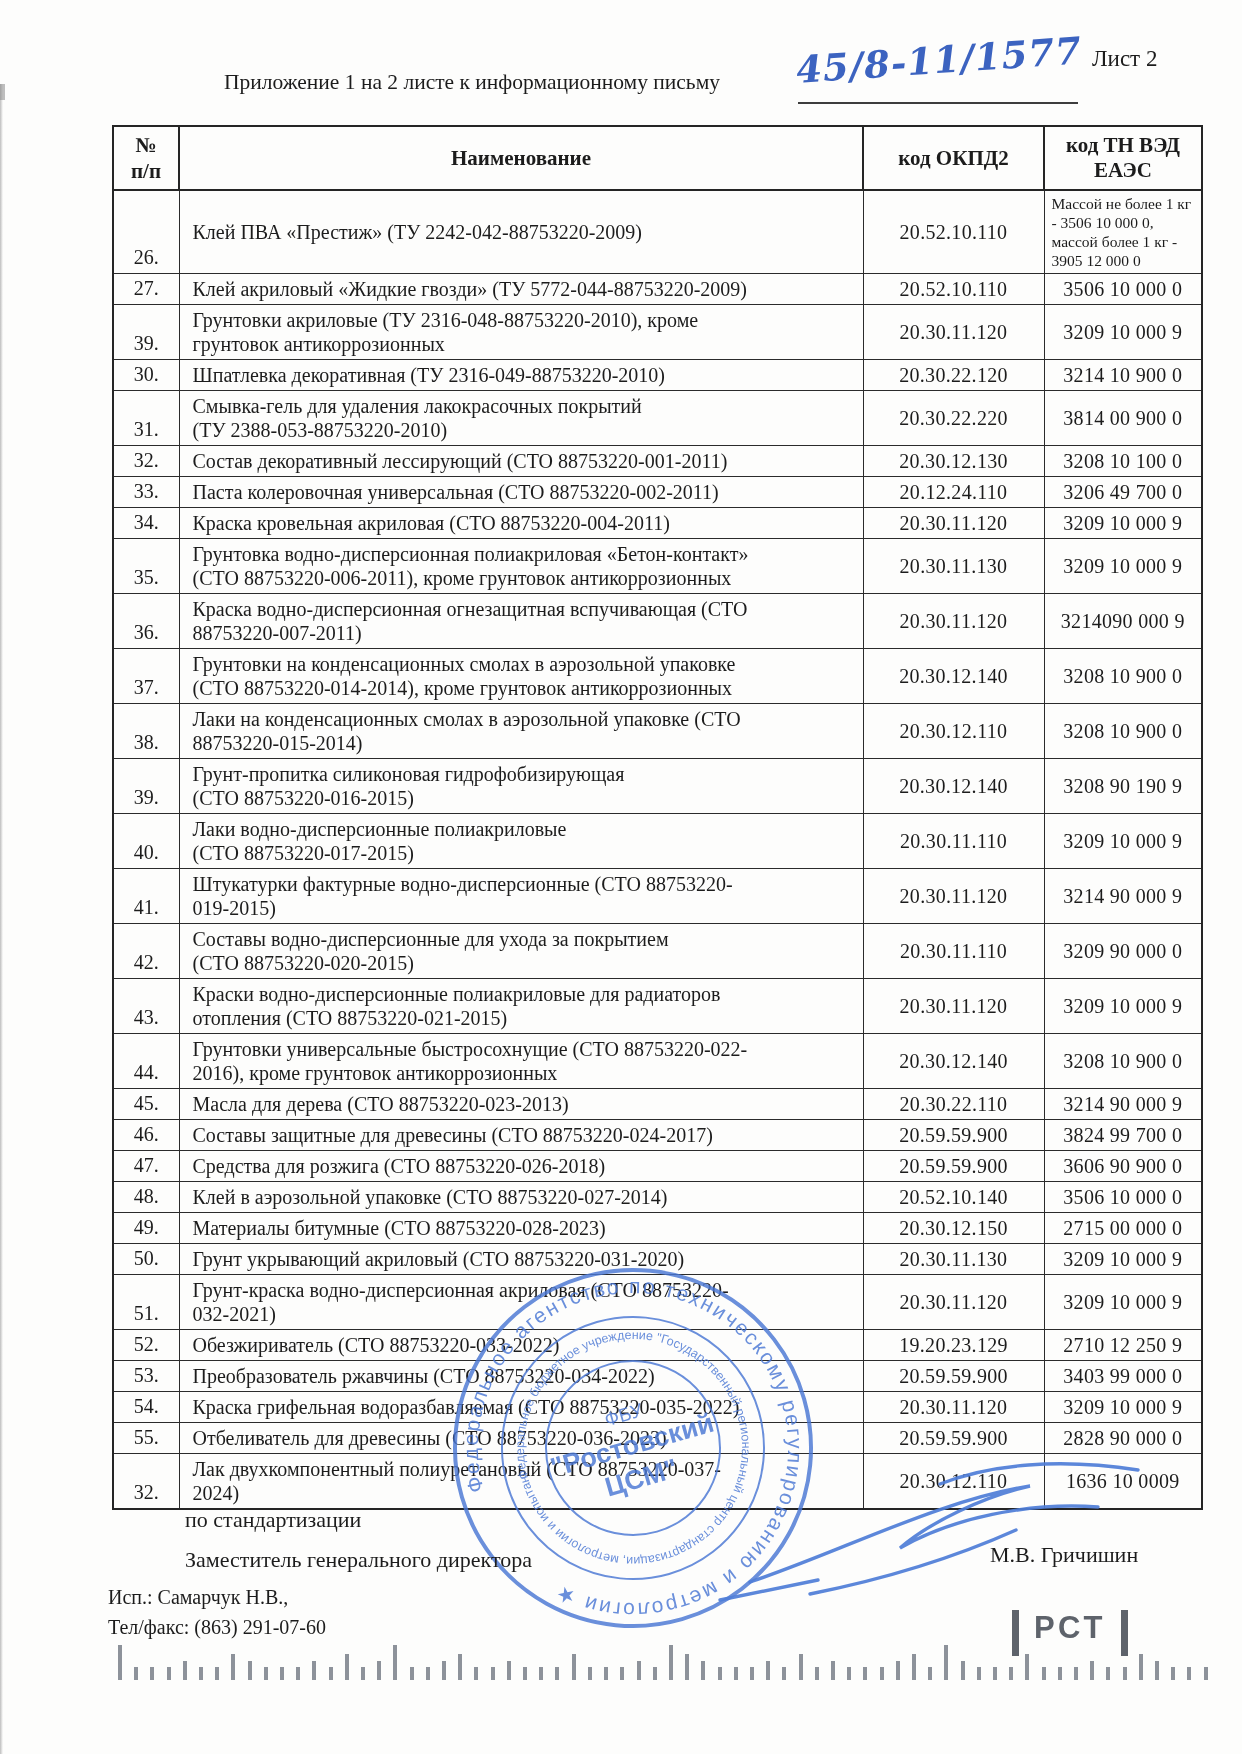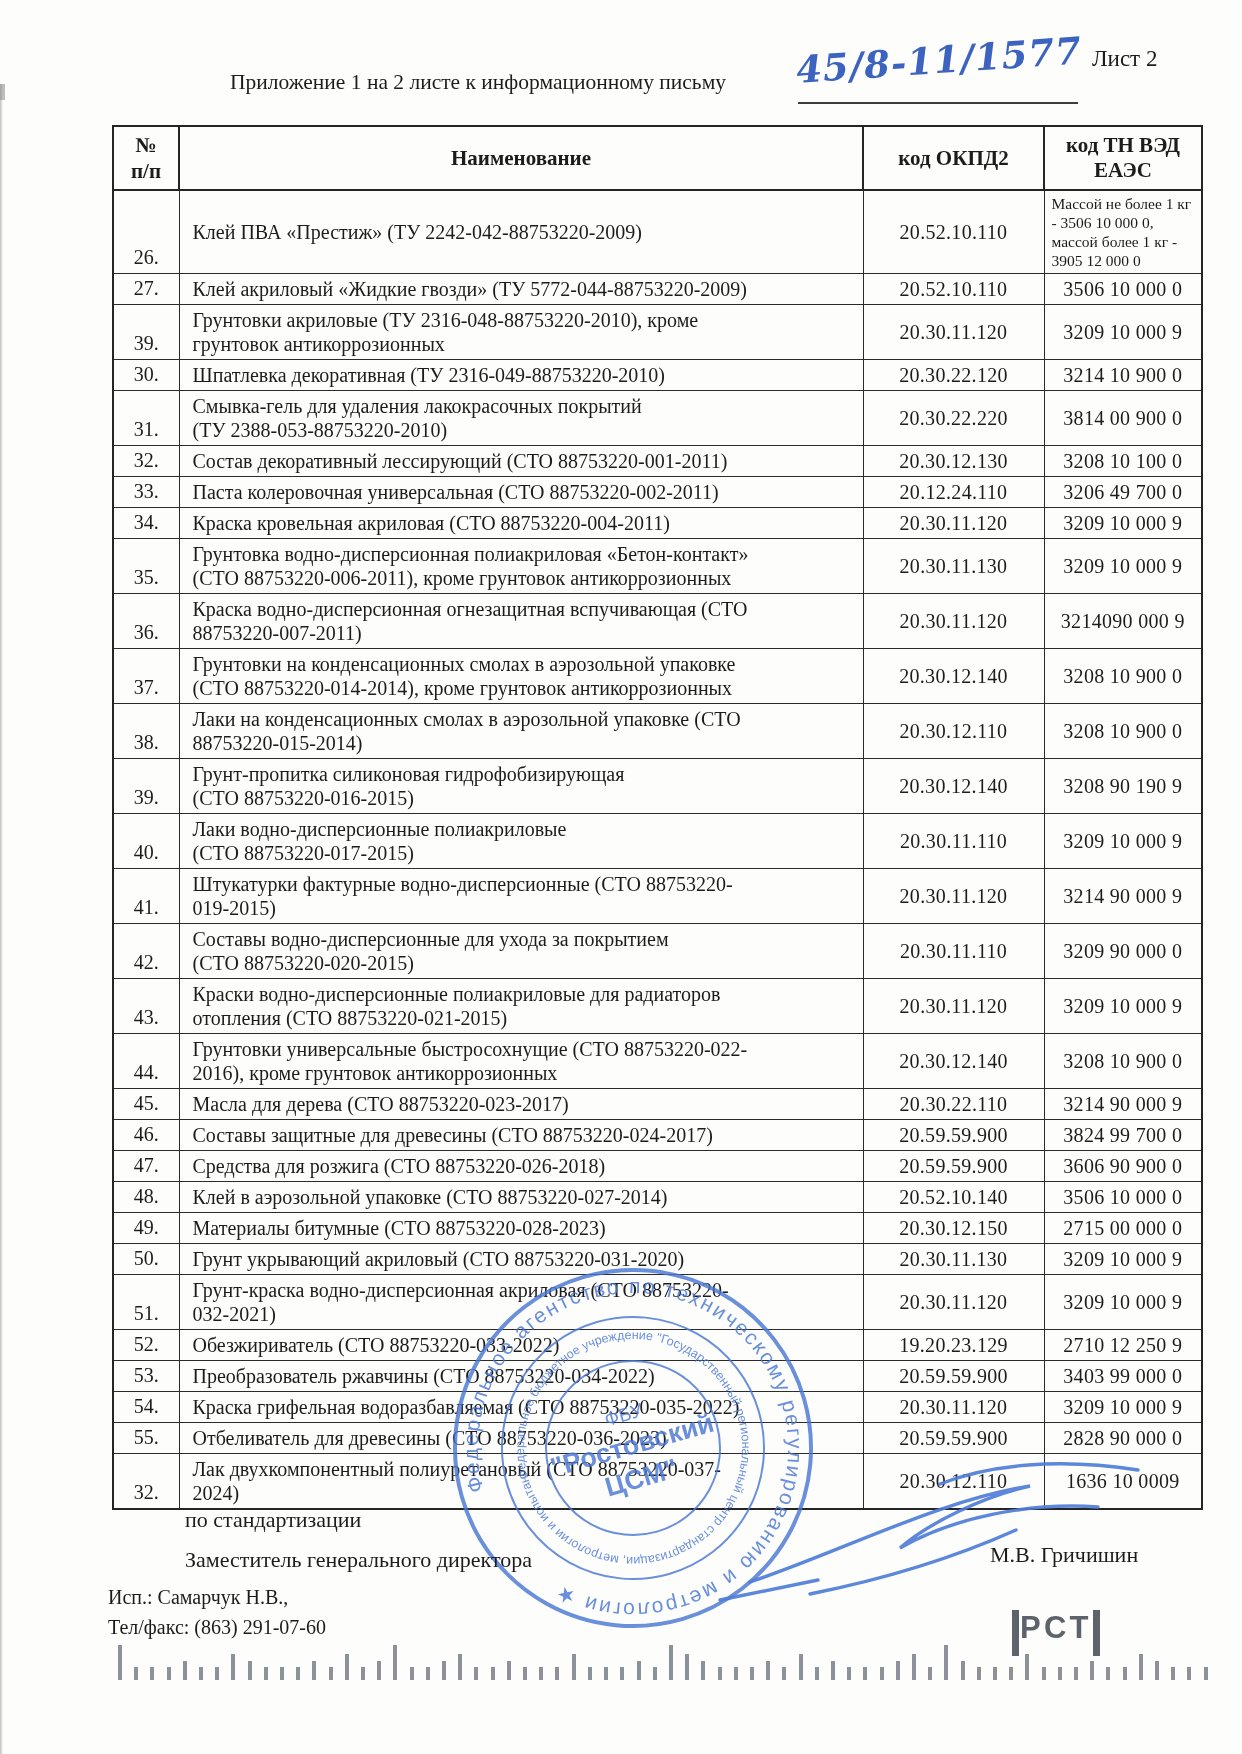--- a/index.html
+++ b/index.html
@@ -15,7 +15,7 @@
 
   
   .sheet-label { position:absolute; left:1092px; top:46px; font-size:23px; }
-  .appendix-title { position:absolute; left:230px; top:70px; font-size:21.5px; white-space:nowrap; }
+  .appendix-title { position:absolute; left:224px; top:70px; font-size:21.5px; white-space:nowrap; }
   .letter-line { position:absolute; left:798px; top:102px; width:280px; border-bottom:2px solid #3d3d3d; }
   .handwritten {
     position:absolute; left:796px; top:40px; width:230px;

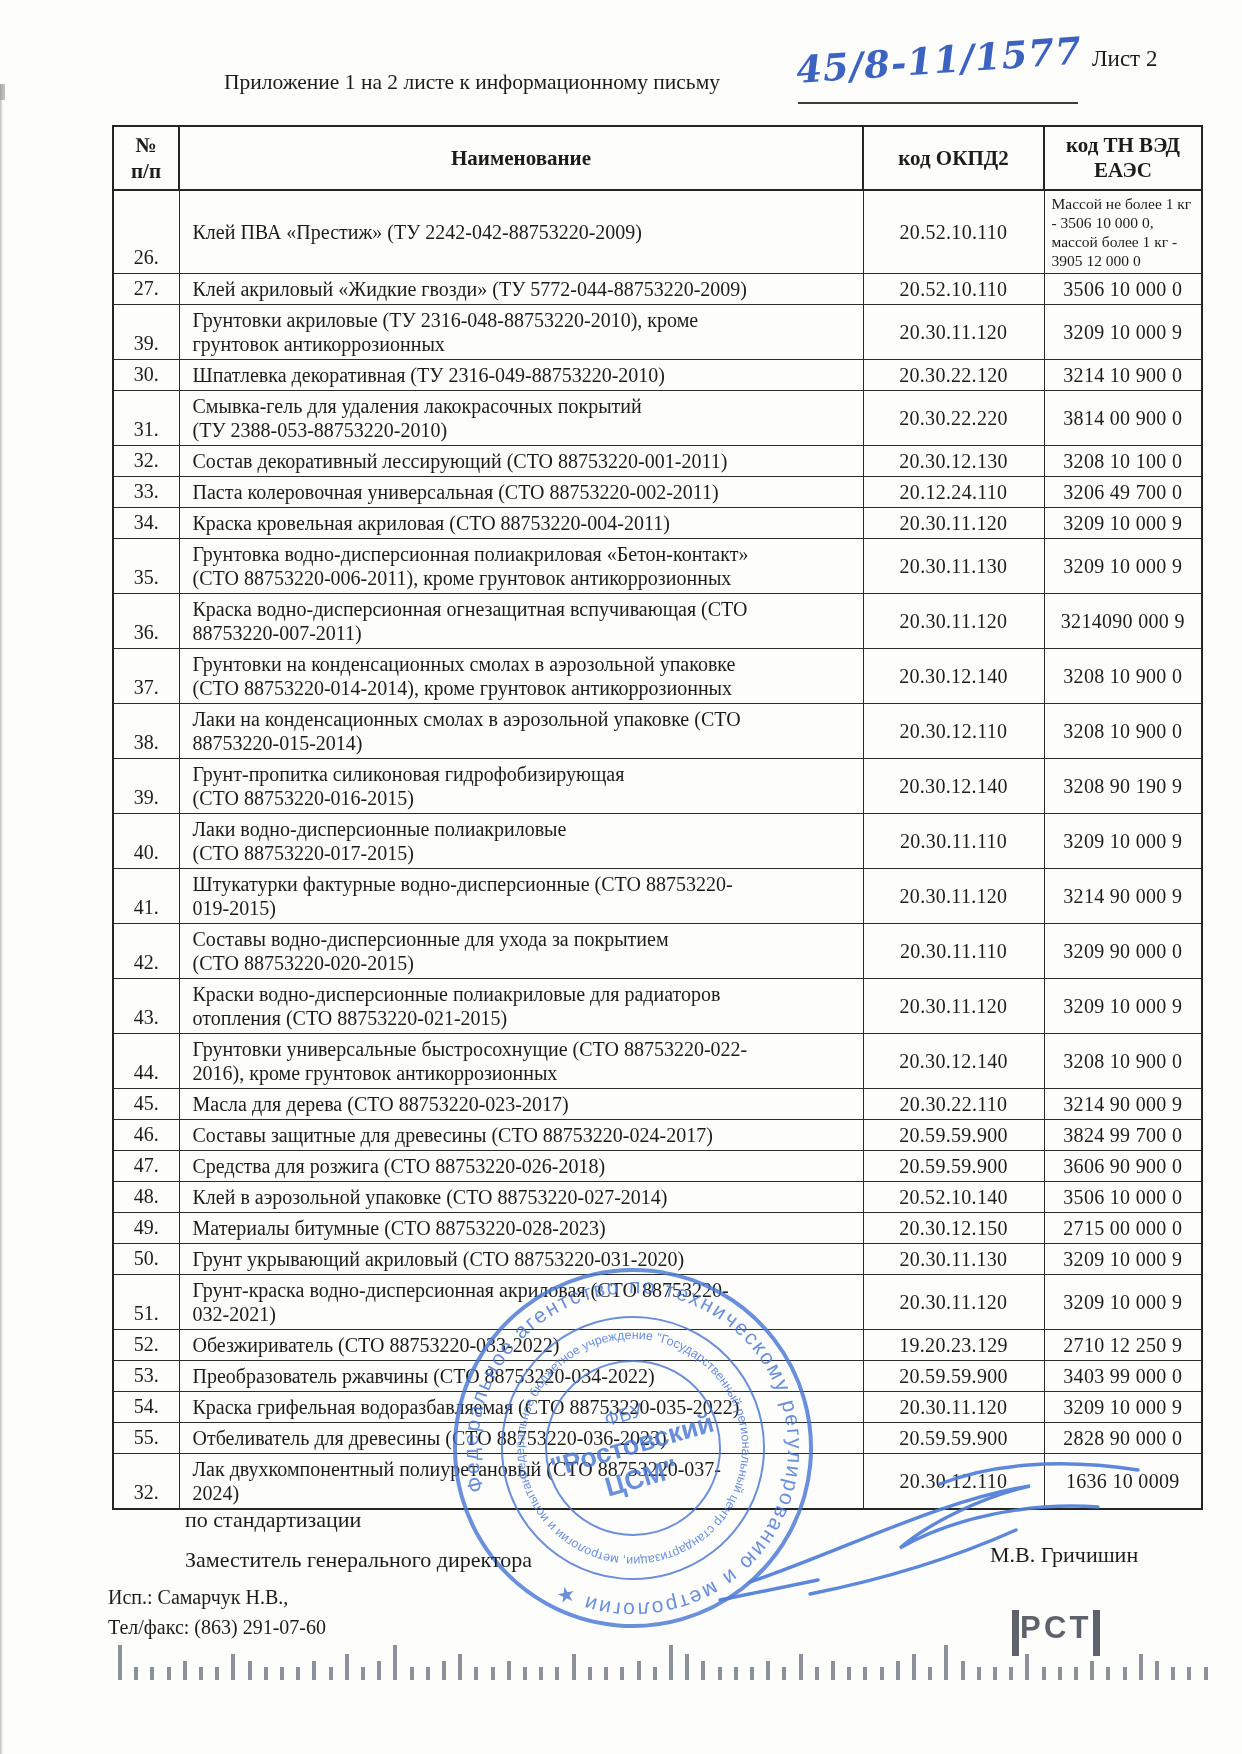--- a/index.html
+++ b/index.html
@@ -216,7 +216,7 @@
     </tr>
         <tr>
       <td class="num">45.</td>
-      <td class="name">Масла для дерева (СТО 88753220-023-2017)</td>
+      <td class="name">Масла для дерева (СТО 88753220-023-2013)</td>
       <td class="code">20.30.22.110</td>
       <td class="tnved">3214 90 000 9</td>
     </tr>

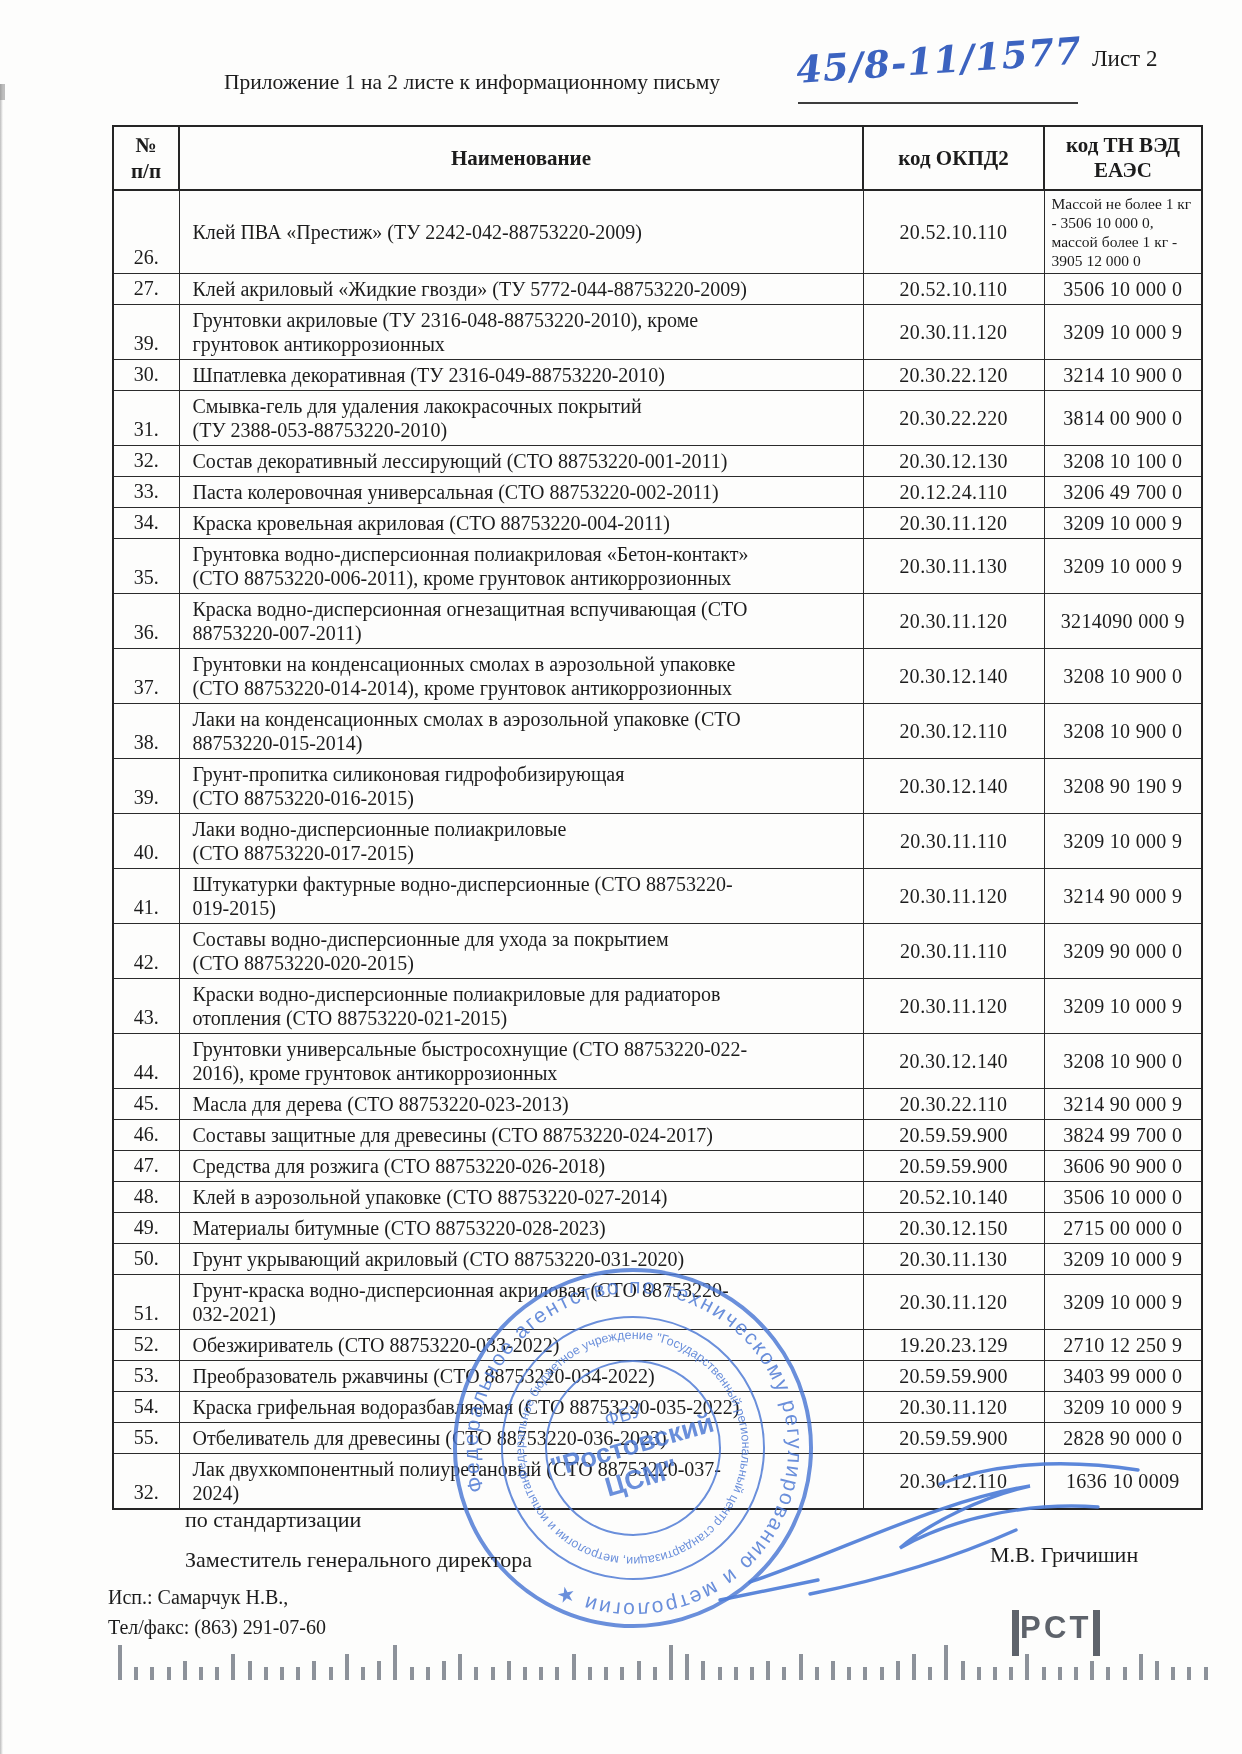--- a/index.html
+++ b/index.html
@@ -59,7 +59,7 @@
     display:flex; align-items:flex-start; color:#5e636b; }
   .rst .vbar { width:7px; height:46px; background:#5e636b; }
   .rst .txt { font-family:"Liberation Sans", sans-serif; font-weight:bold;
-    font-size:31px; line-height:36px; letter-spacing:4px; padding:0 1px; }
+    font-size:31px; line-height:36px; letter-spacing:4px; padding:0 15px; }
 </style>
 </head>
 <body>

